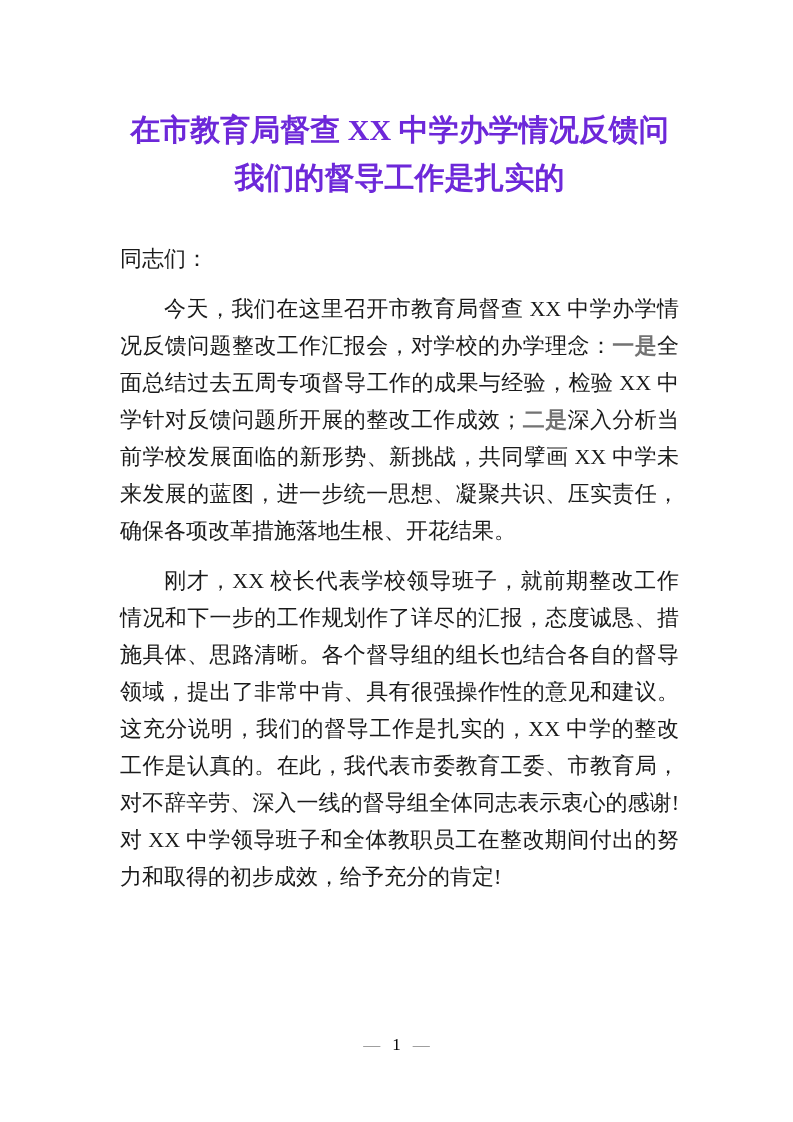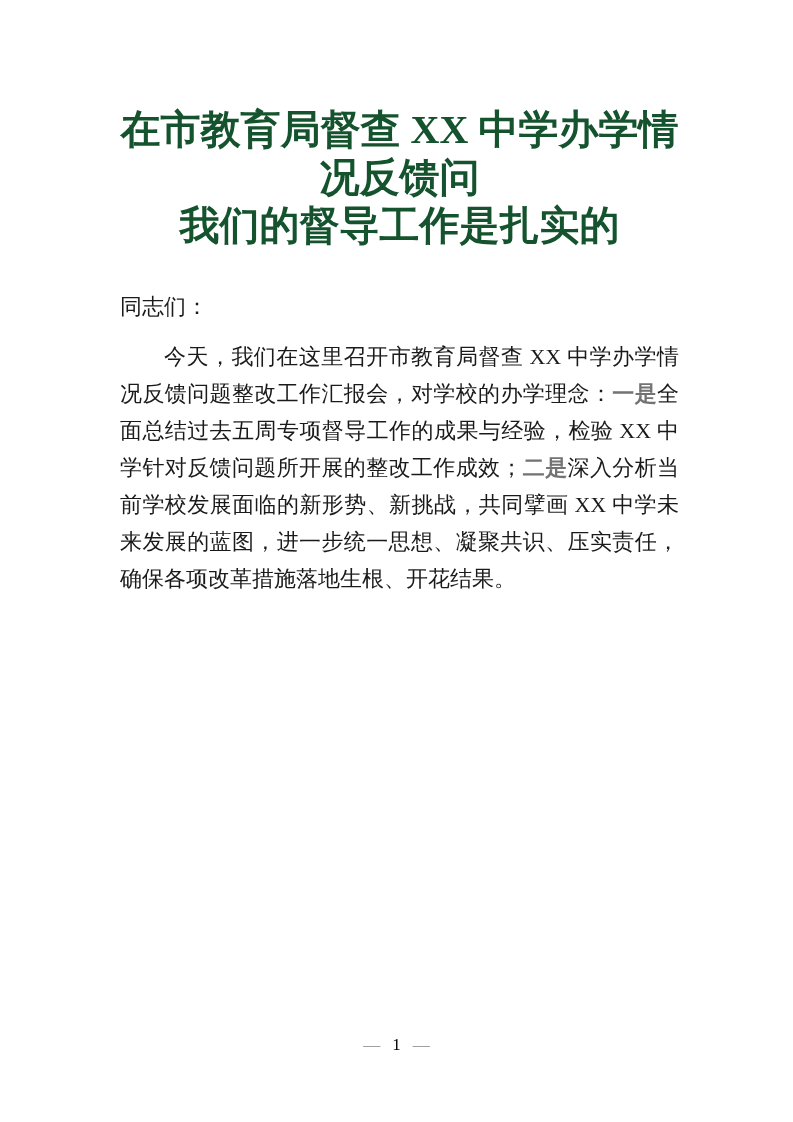--- a/index.html
+++ b/index.html
@@ -24,11 +24,11 @@
   }
   .doc-title {
     margin: 0 0 38px 0;
-    font-size: 40px;
+    font-size: 30px;
     line-height: 48px;
     font-weight: bold;
     text-align: center;
-    color: #14532d;
+    color: #6d28d9;
     font-family: "Liberation Serif", serif;
   }
   .doc-title .title-line {

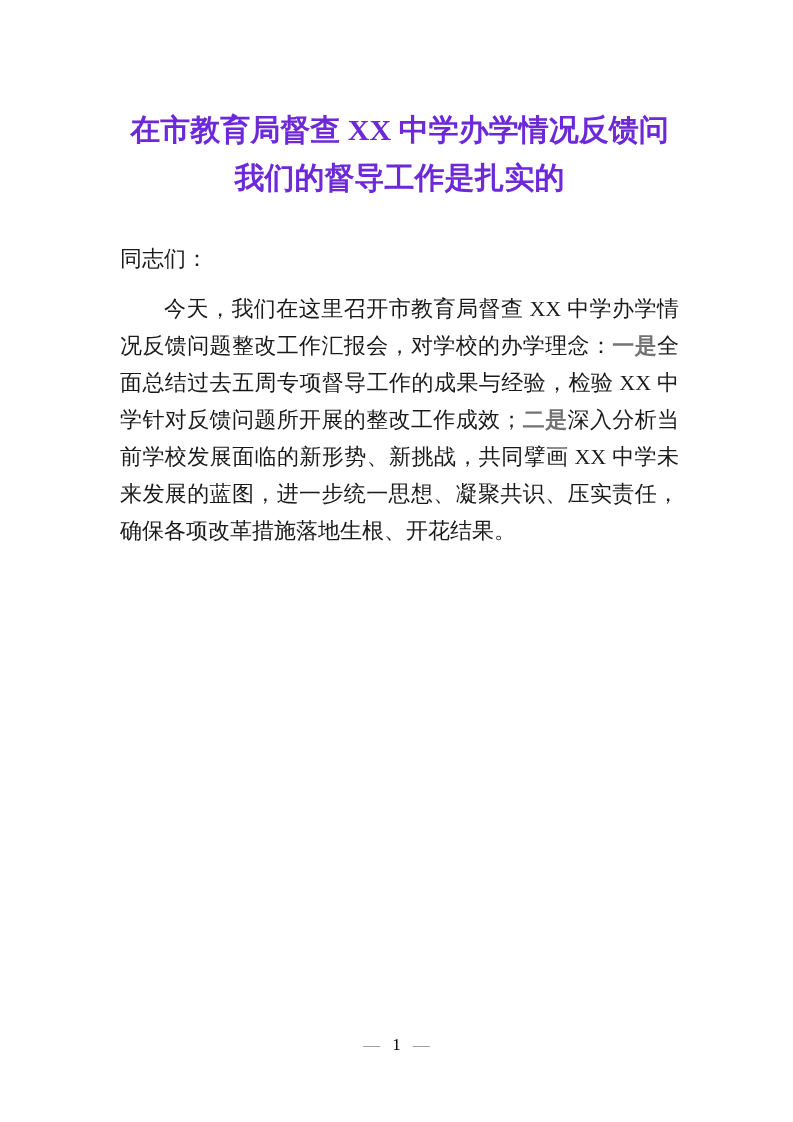--- a/index.html
+++ b/index.html
@@ -89,6 +89,7 @@
       <p class="salutation">同志们：</p>
       <div id="paragraphs">
           <p class="para"><span>今天，我们在这里召开市教育局督查 XX 中学办学情况反馈问题整改工作汇报会，对学校的办学理念：</span><span class="bold">一是</span><span>全面总结过去五周专项督导工作的成果与经验，检验 XX 中学针对反馈问题所开展的整改工作成效；</span><span class="bold">二是</span><span>深入分析当前学校发展面临的新形势、新挑战，共同擘画 XX 中学未来发展的蓝图，进一步统一思想、凝聚共识、压实责任，确保各项改革措施落地生根、开花结果。</span></p>
+          <p class="para"><span>刚才，XX 校长代表学校领导班子，就前期整改工作情况和下一步的工作规划作了详尽的汇报，态度诚恳、措施具体、思路清晰。各个督导组的组长也结合各自的督导领域，提出了非常中肯、具有很强操作性的意见和建议。这充分说明，我们的督导工作是扎实的，XX 中学的整改工作是认真的。在此，我代表市委教育工委、市教育局，对不辞辛劳、深入一线的督导组全体同志表示衷心的感谢!对 XX 中学领导班子和全体教职员工在整改期间付出的努力和取得的初步成效，给予充分的肯定!</span></p>
         </div>
     </div>
 

